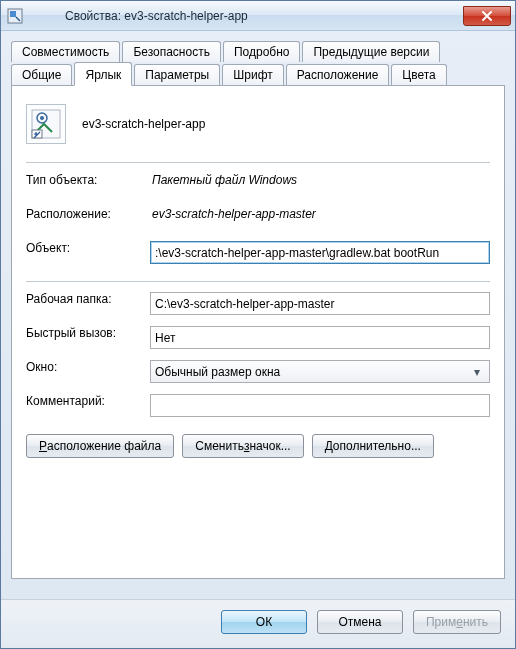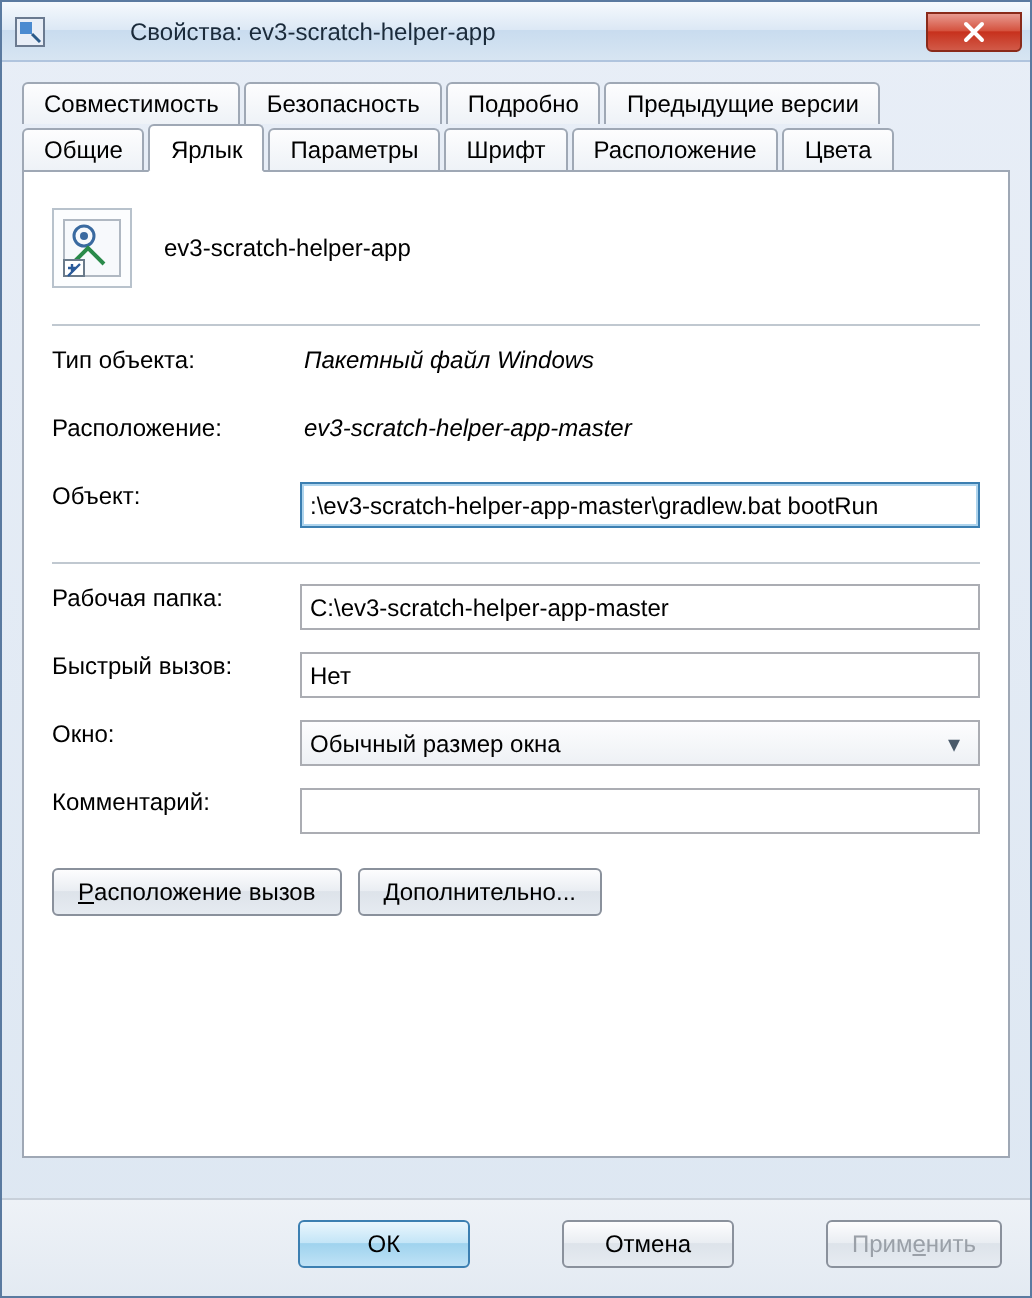--- a/index.html
+++ b/index.html
@@ -243,7 +243,7 @@
       <div class="btn-row">
         <button class="btn">
             <span class="underline">Р</span>
-            <span>асположение вызов</span>
+            <span>асположение файла</span>
           </button>
         <button class="btn">
             <span class="underline">Д</span>

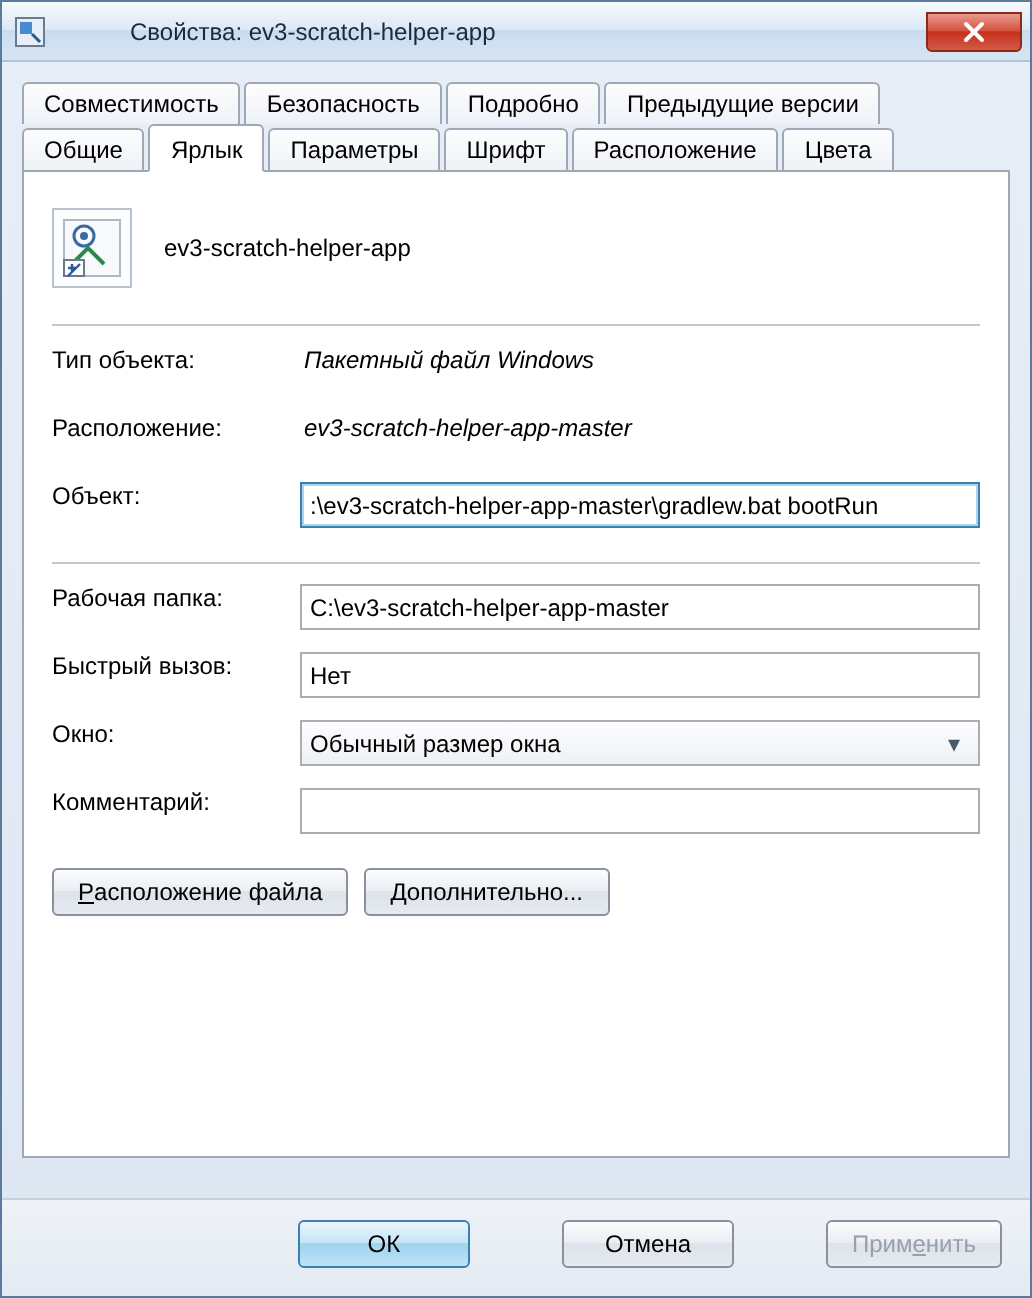--- a/index.html
+++ b/index.html
@@ -246,6 +246,11 @@
             <span>асположение файла</span>
           </button>
         <button class="btn">
+            <span>Сменить </span>
+            <span class="underline">з</span>
+            <span>начок...</span>
+          </button>
+        <button class="btn">
             <span class="underline">Д</span>
             <span>ополнительно...</span>
           </button>

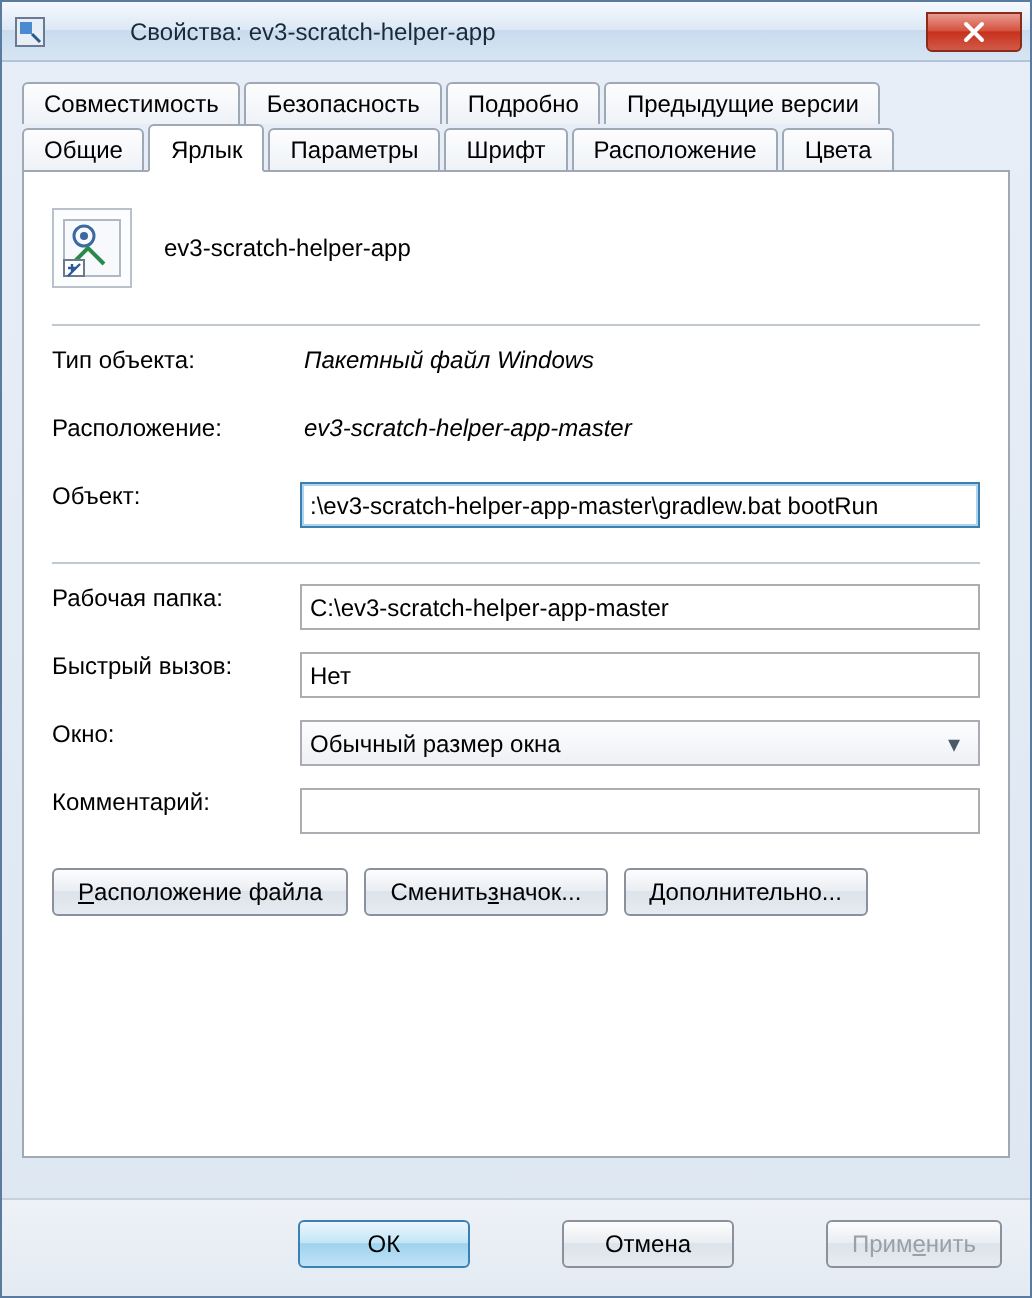--- a/index.html
+++ b/index.html
@@ -126,7 +126,7 @@
   border-top: 1px solid #c8d0da;
   background: linear-gradient(to bottom, #eef2f7, #e3eaf2);
 }
-.footer .btn { min-width: 86px; margin-left: 36px; }
+.footer .btn { min-width: 86px; }
 .footer .btn.default {
   background: linear-gradient(to bottom, #eaf6fd 0%, #c3e5f7 48%, #9fd3ee 49%, #bfe2f6 100%);
   border-color: #3c7fb1;

